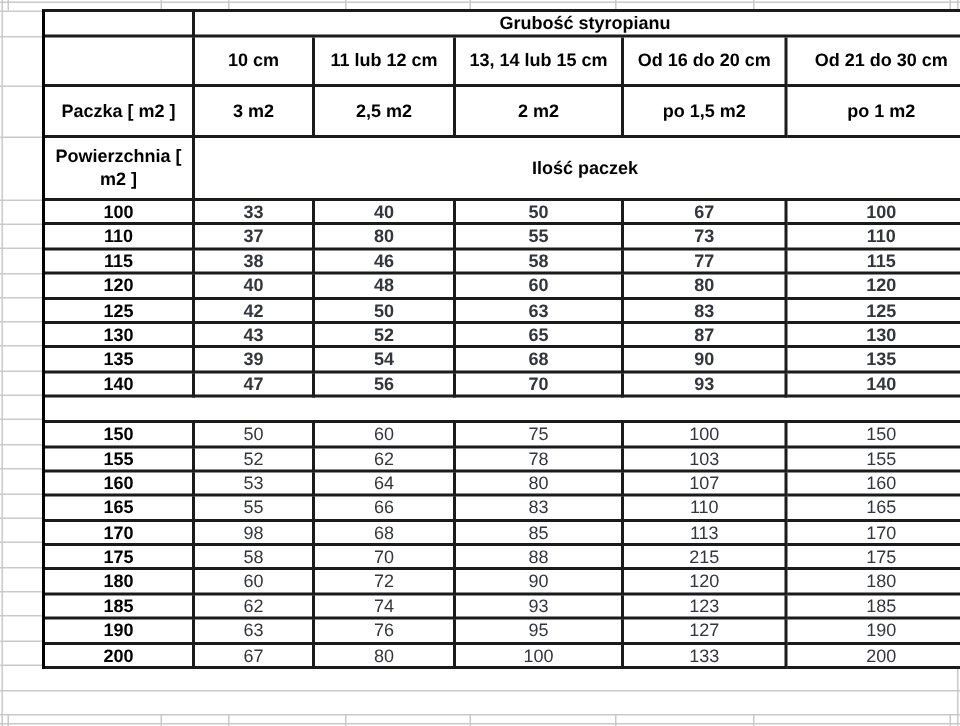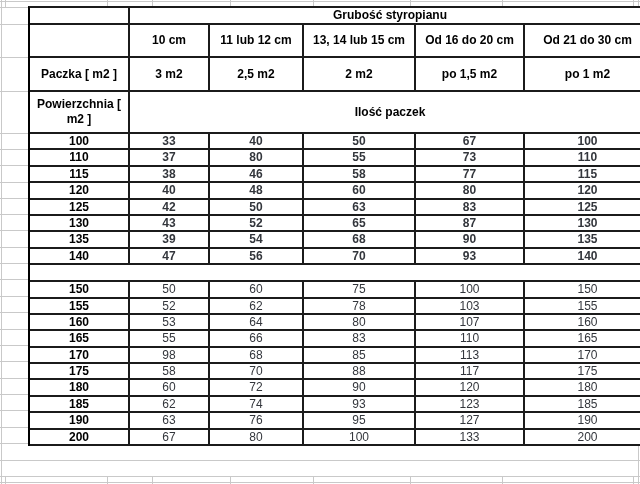--- a/index.html
+++ b/index.html
@@ -256,7 +256,7 @@
           <td>58</td>
           <td>70</td>
           <td>88</td>
-          <td>117</td>
+          <td>215</td>
           <td>175</td>
         </tr>
         <tr>

